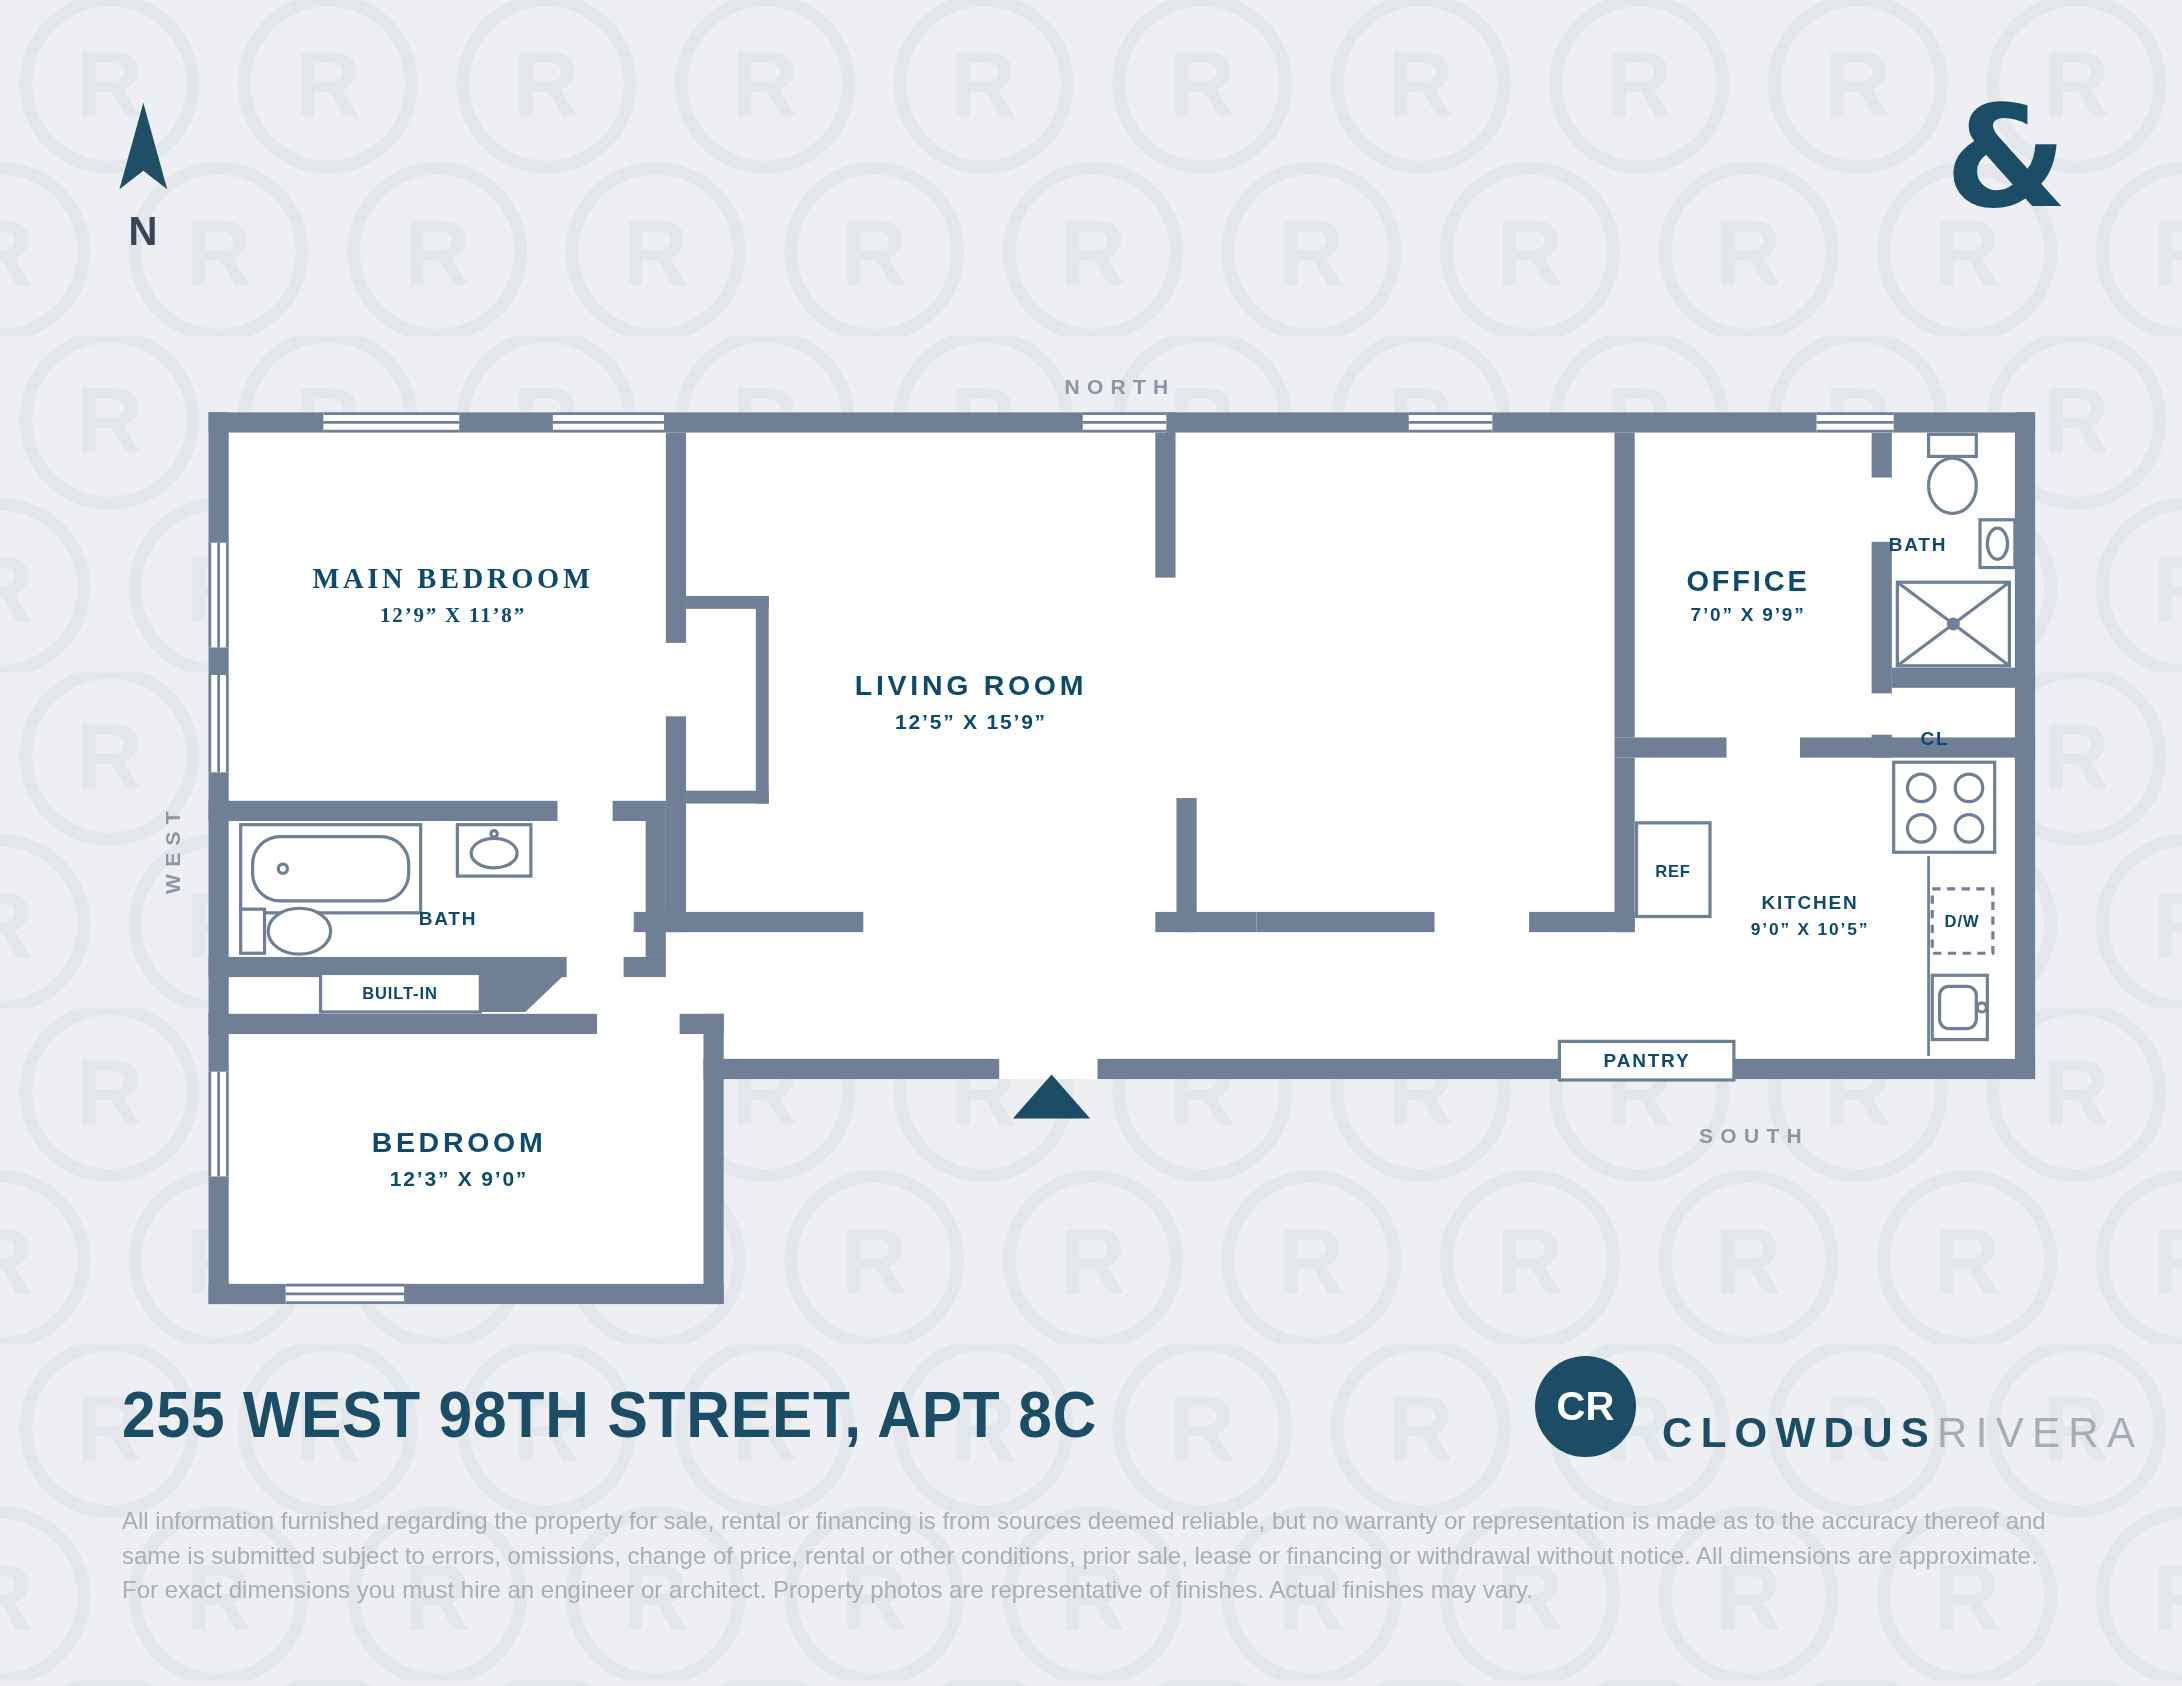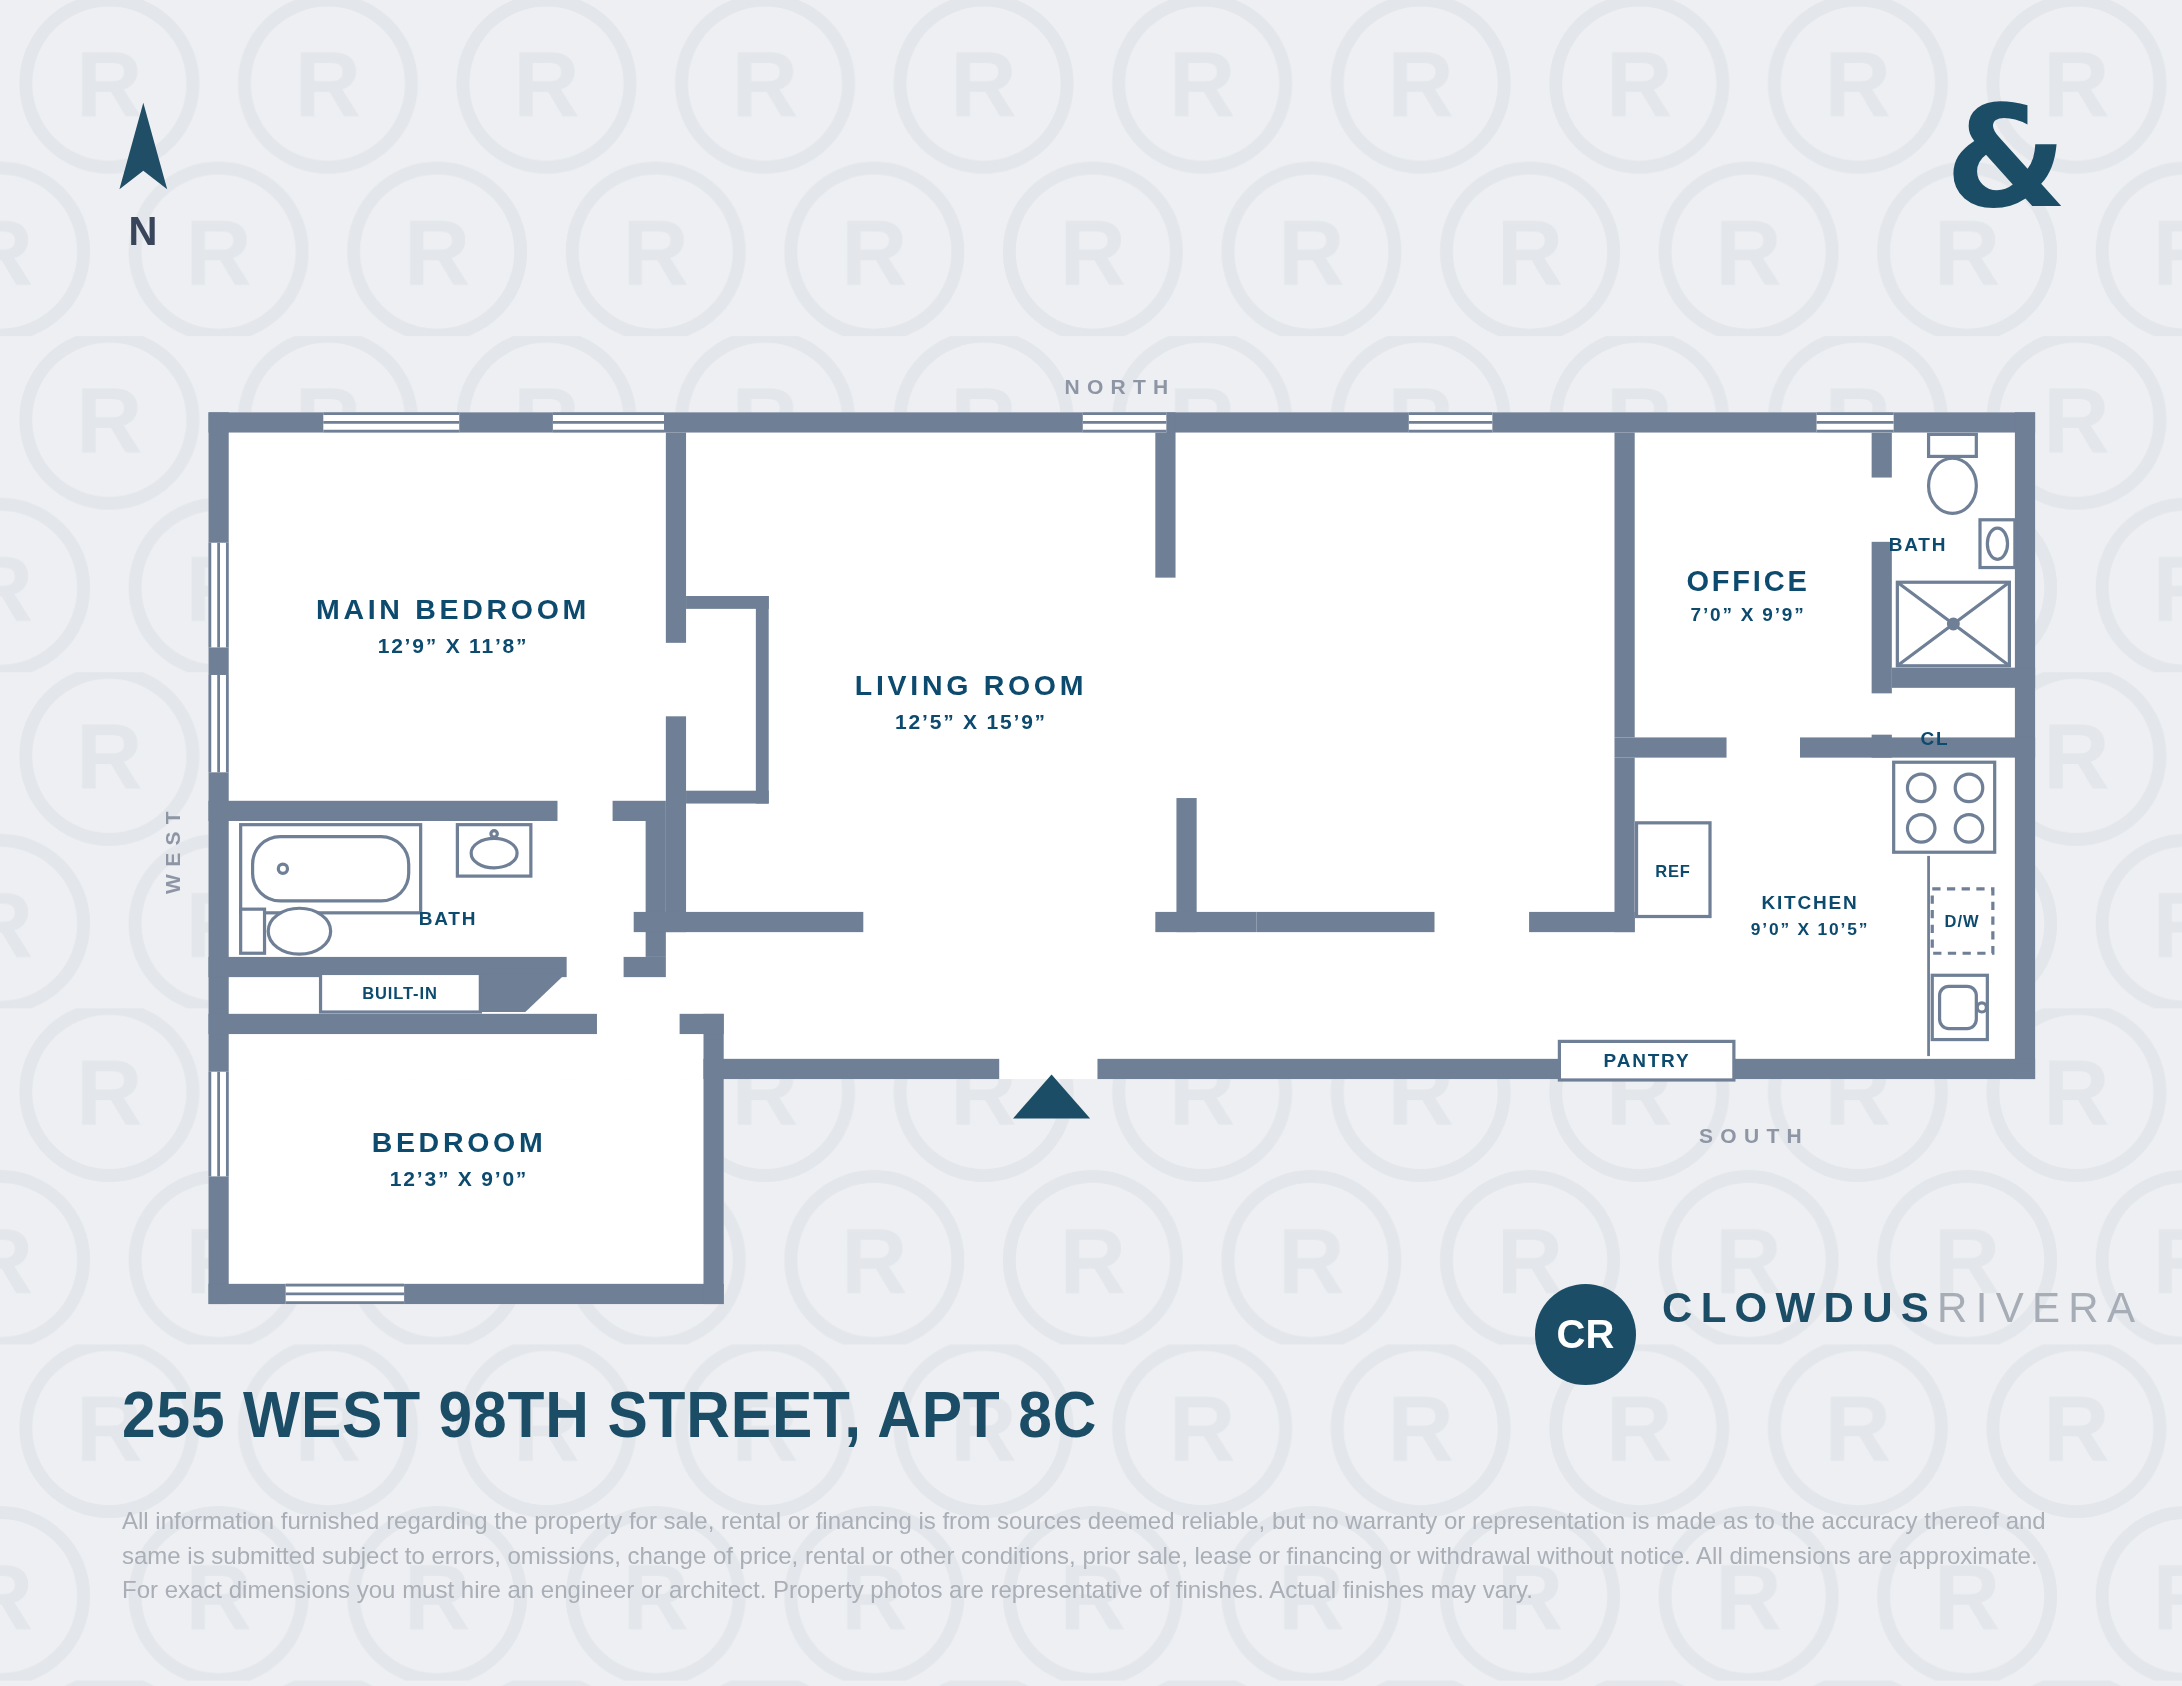--- a/index.html
+++ b/index.html
@@ -245,7 +245,7 @@
   <div class="lbl dir west" style="left:173px;top:849px;">WEST</div>
   <div class="lbl dir" style="left:1754px;top:1136px;">SOUTH</div>
 
-  <div class="lbl" style="left:453px;top:626px;">
+  <div class="lbl" style="left:453px;top:596px;font-family:Liberation Serif, serif;">
     <div class="room-name">MAIN BEDROOM</div>
     <div class="room-dims">12’9” X 11’8”</div>
   </div>

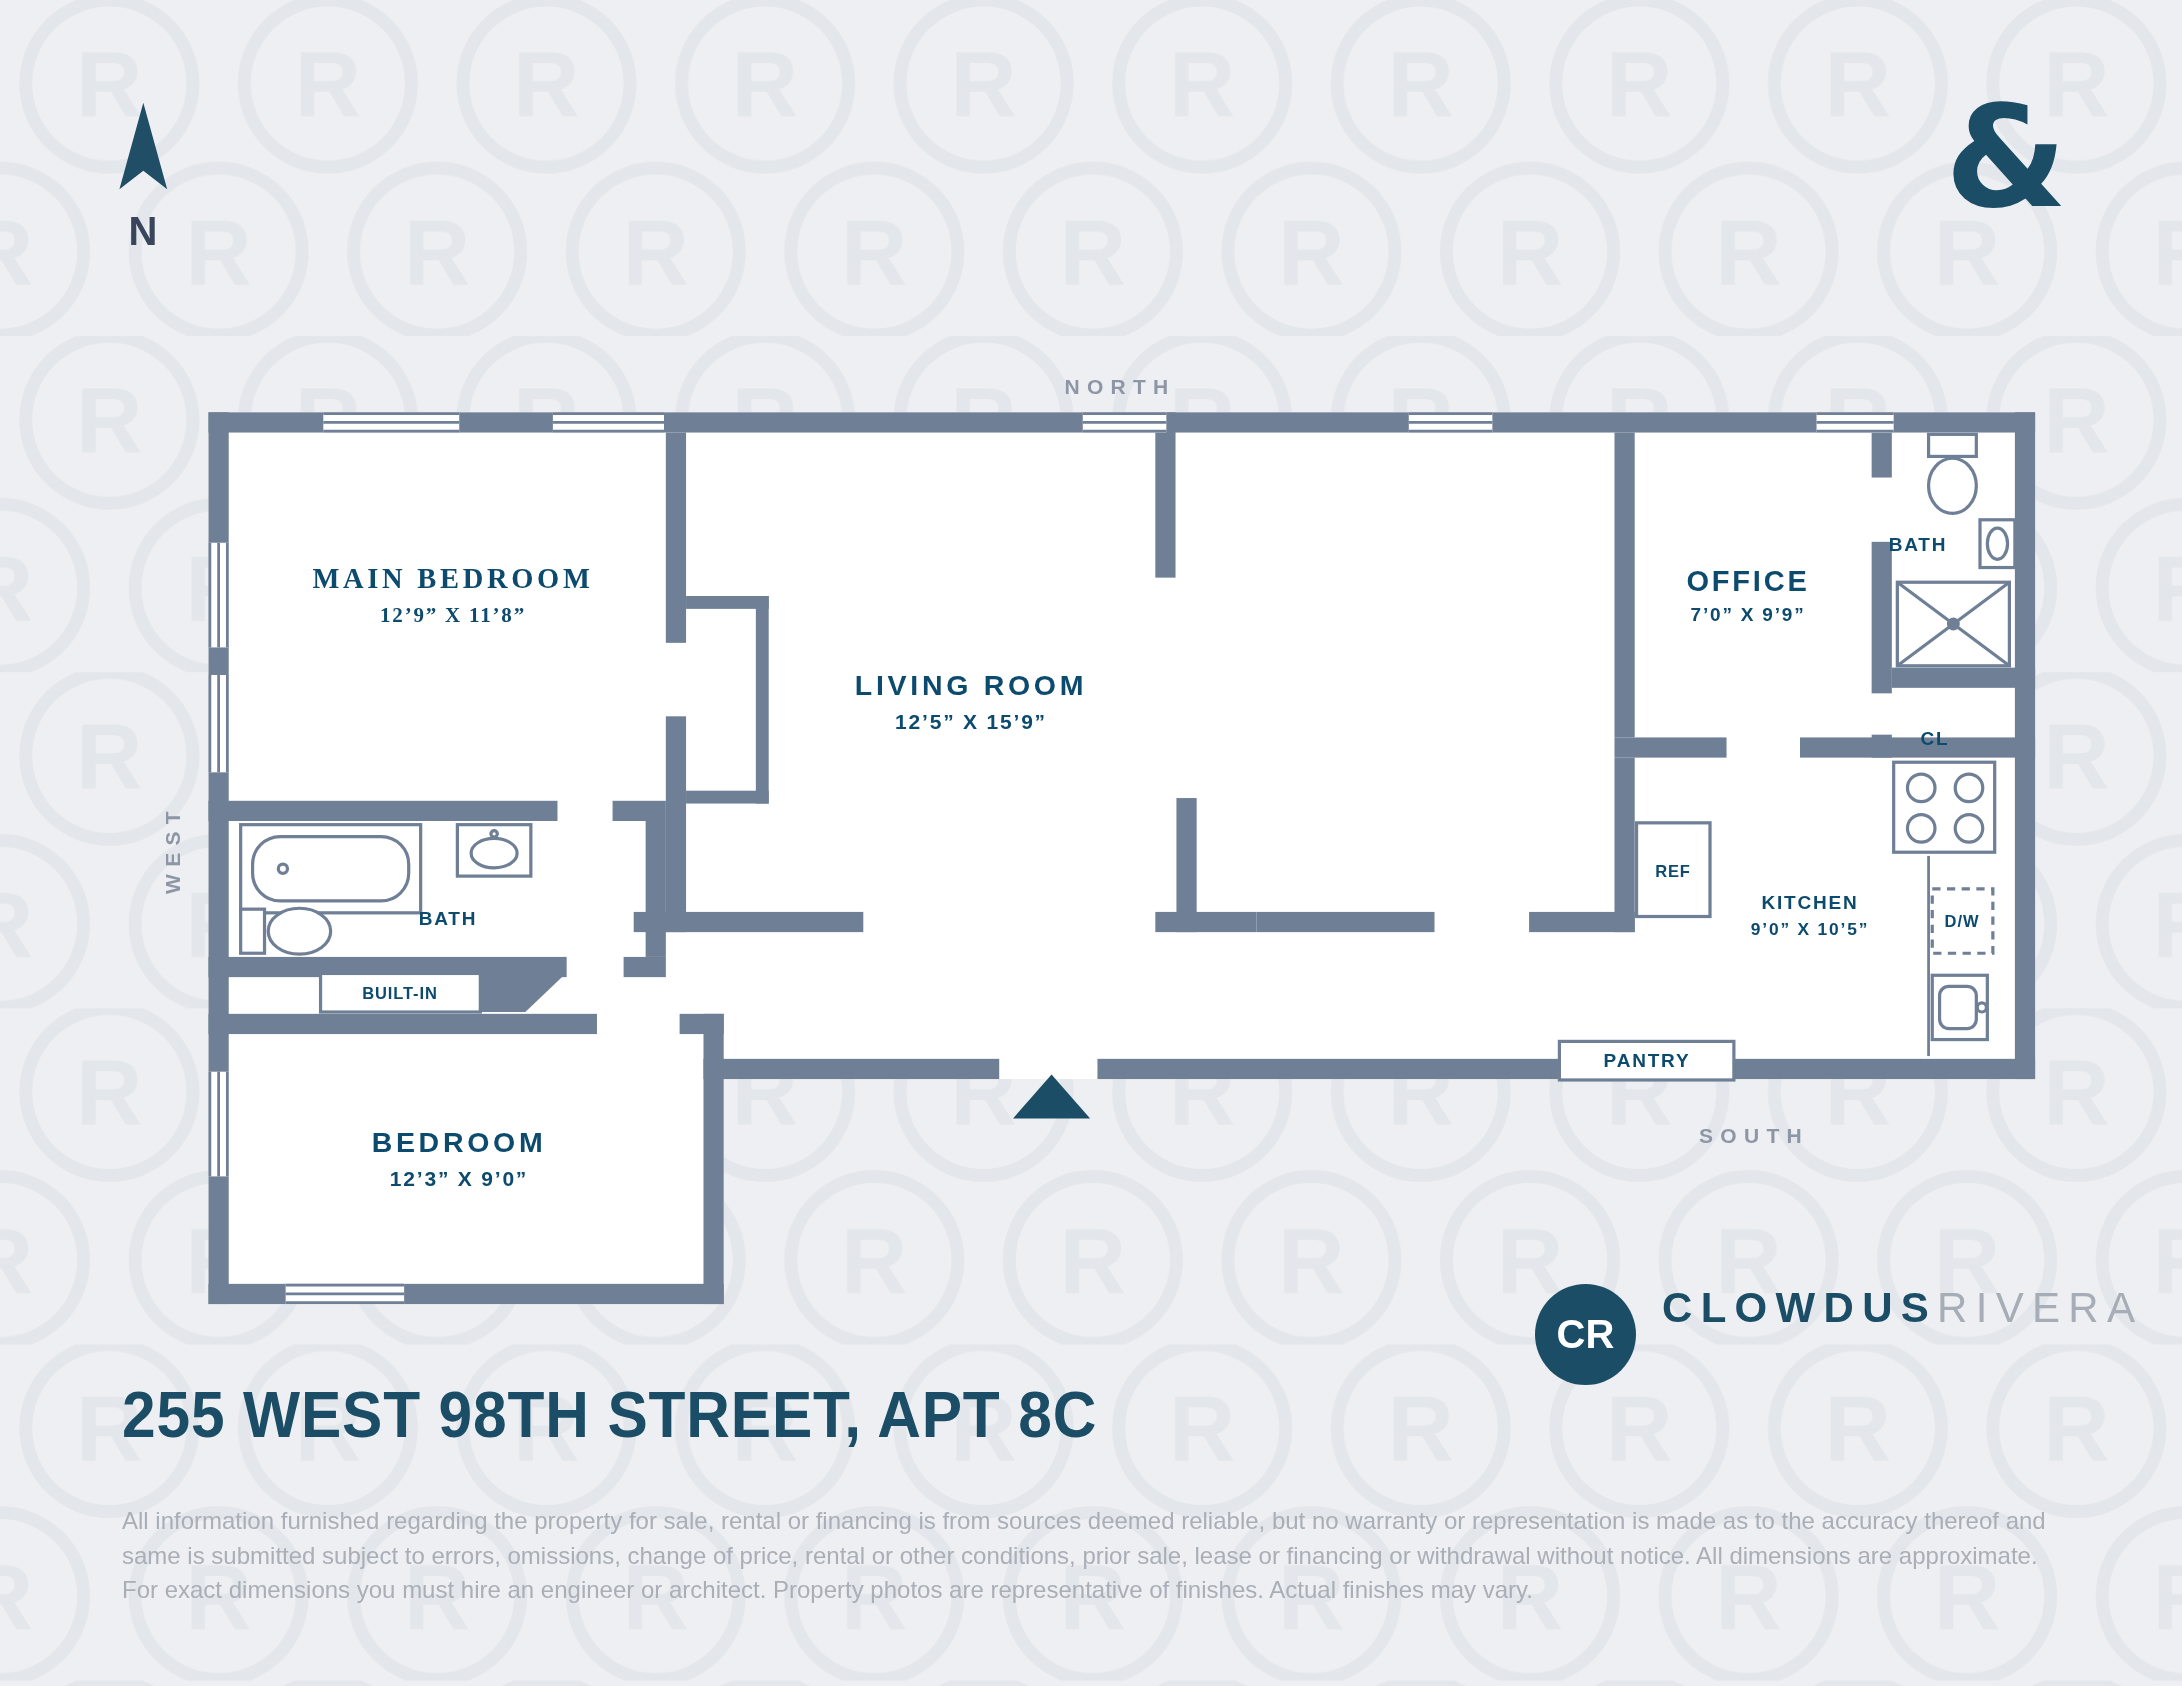--- a/index.html
+++ b/index.html
@@ -25,7 +25,7 @@
   
   .title{position:absolute;left:122px;top:1377px;font-size:65px;font-weight:bold;color:#1b4e66;
          letter-spacing:0.9px;white-space:nowrap;transform:scaleX(0.93);transform-origin:left top;}
-  .brand{position:absolute;left:1535px;top:1284px;display:flex;align-items:flex-start;}
+  .brand{position:absolute;left:1535px;top:1356px;display:flex;align-items:flex-end;}
   .logo-circle{width:101px;height:101px;border-radius:50%;background:#1b4e66;color:#ffffff;
                display:flex;align-items:center;justify-content:center;font-size:40px;font-weight:bold;}
   .brand-text{margin-left:26px;font-size:42px;letter-spacing:8.3px;white-space:nowrap;}

